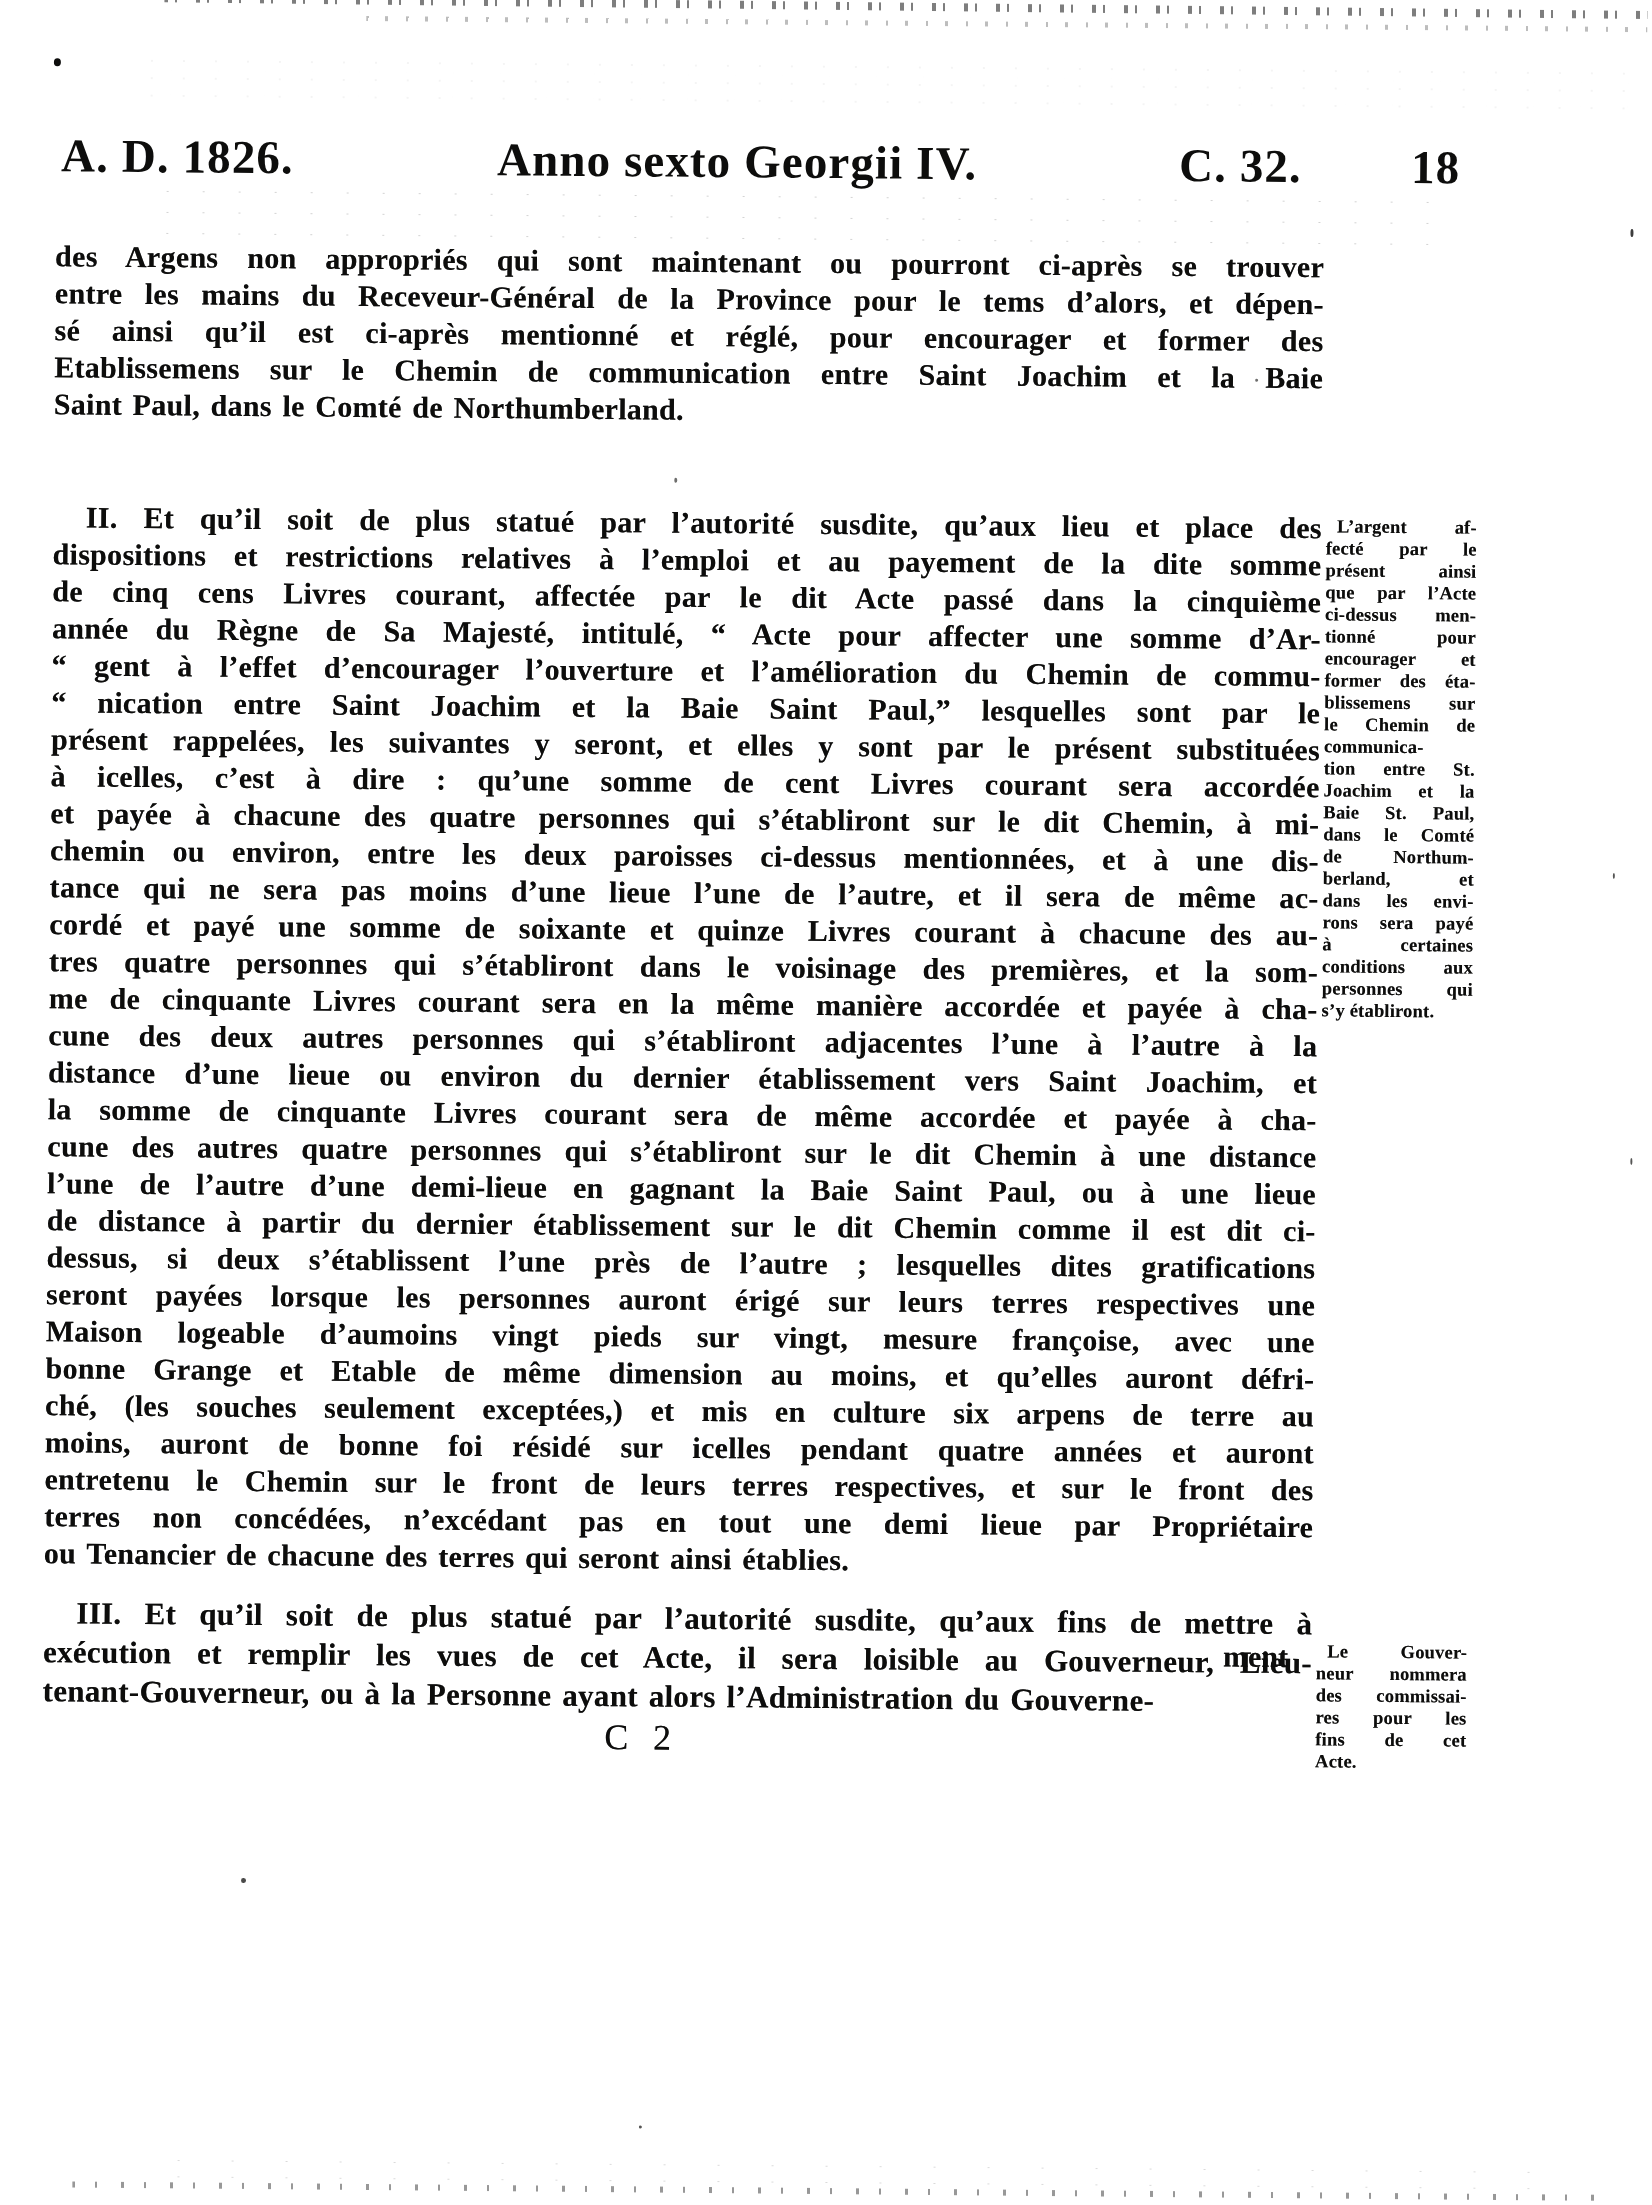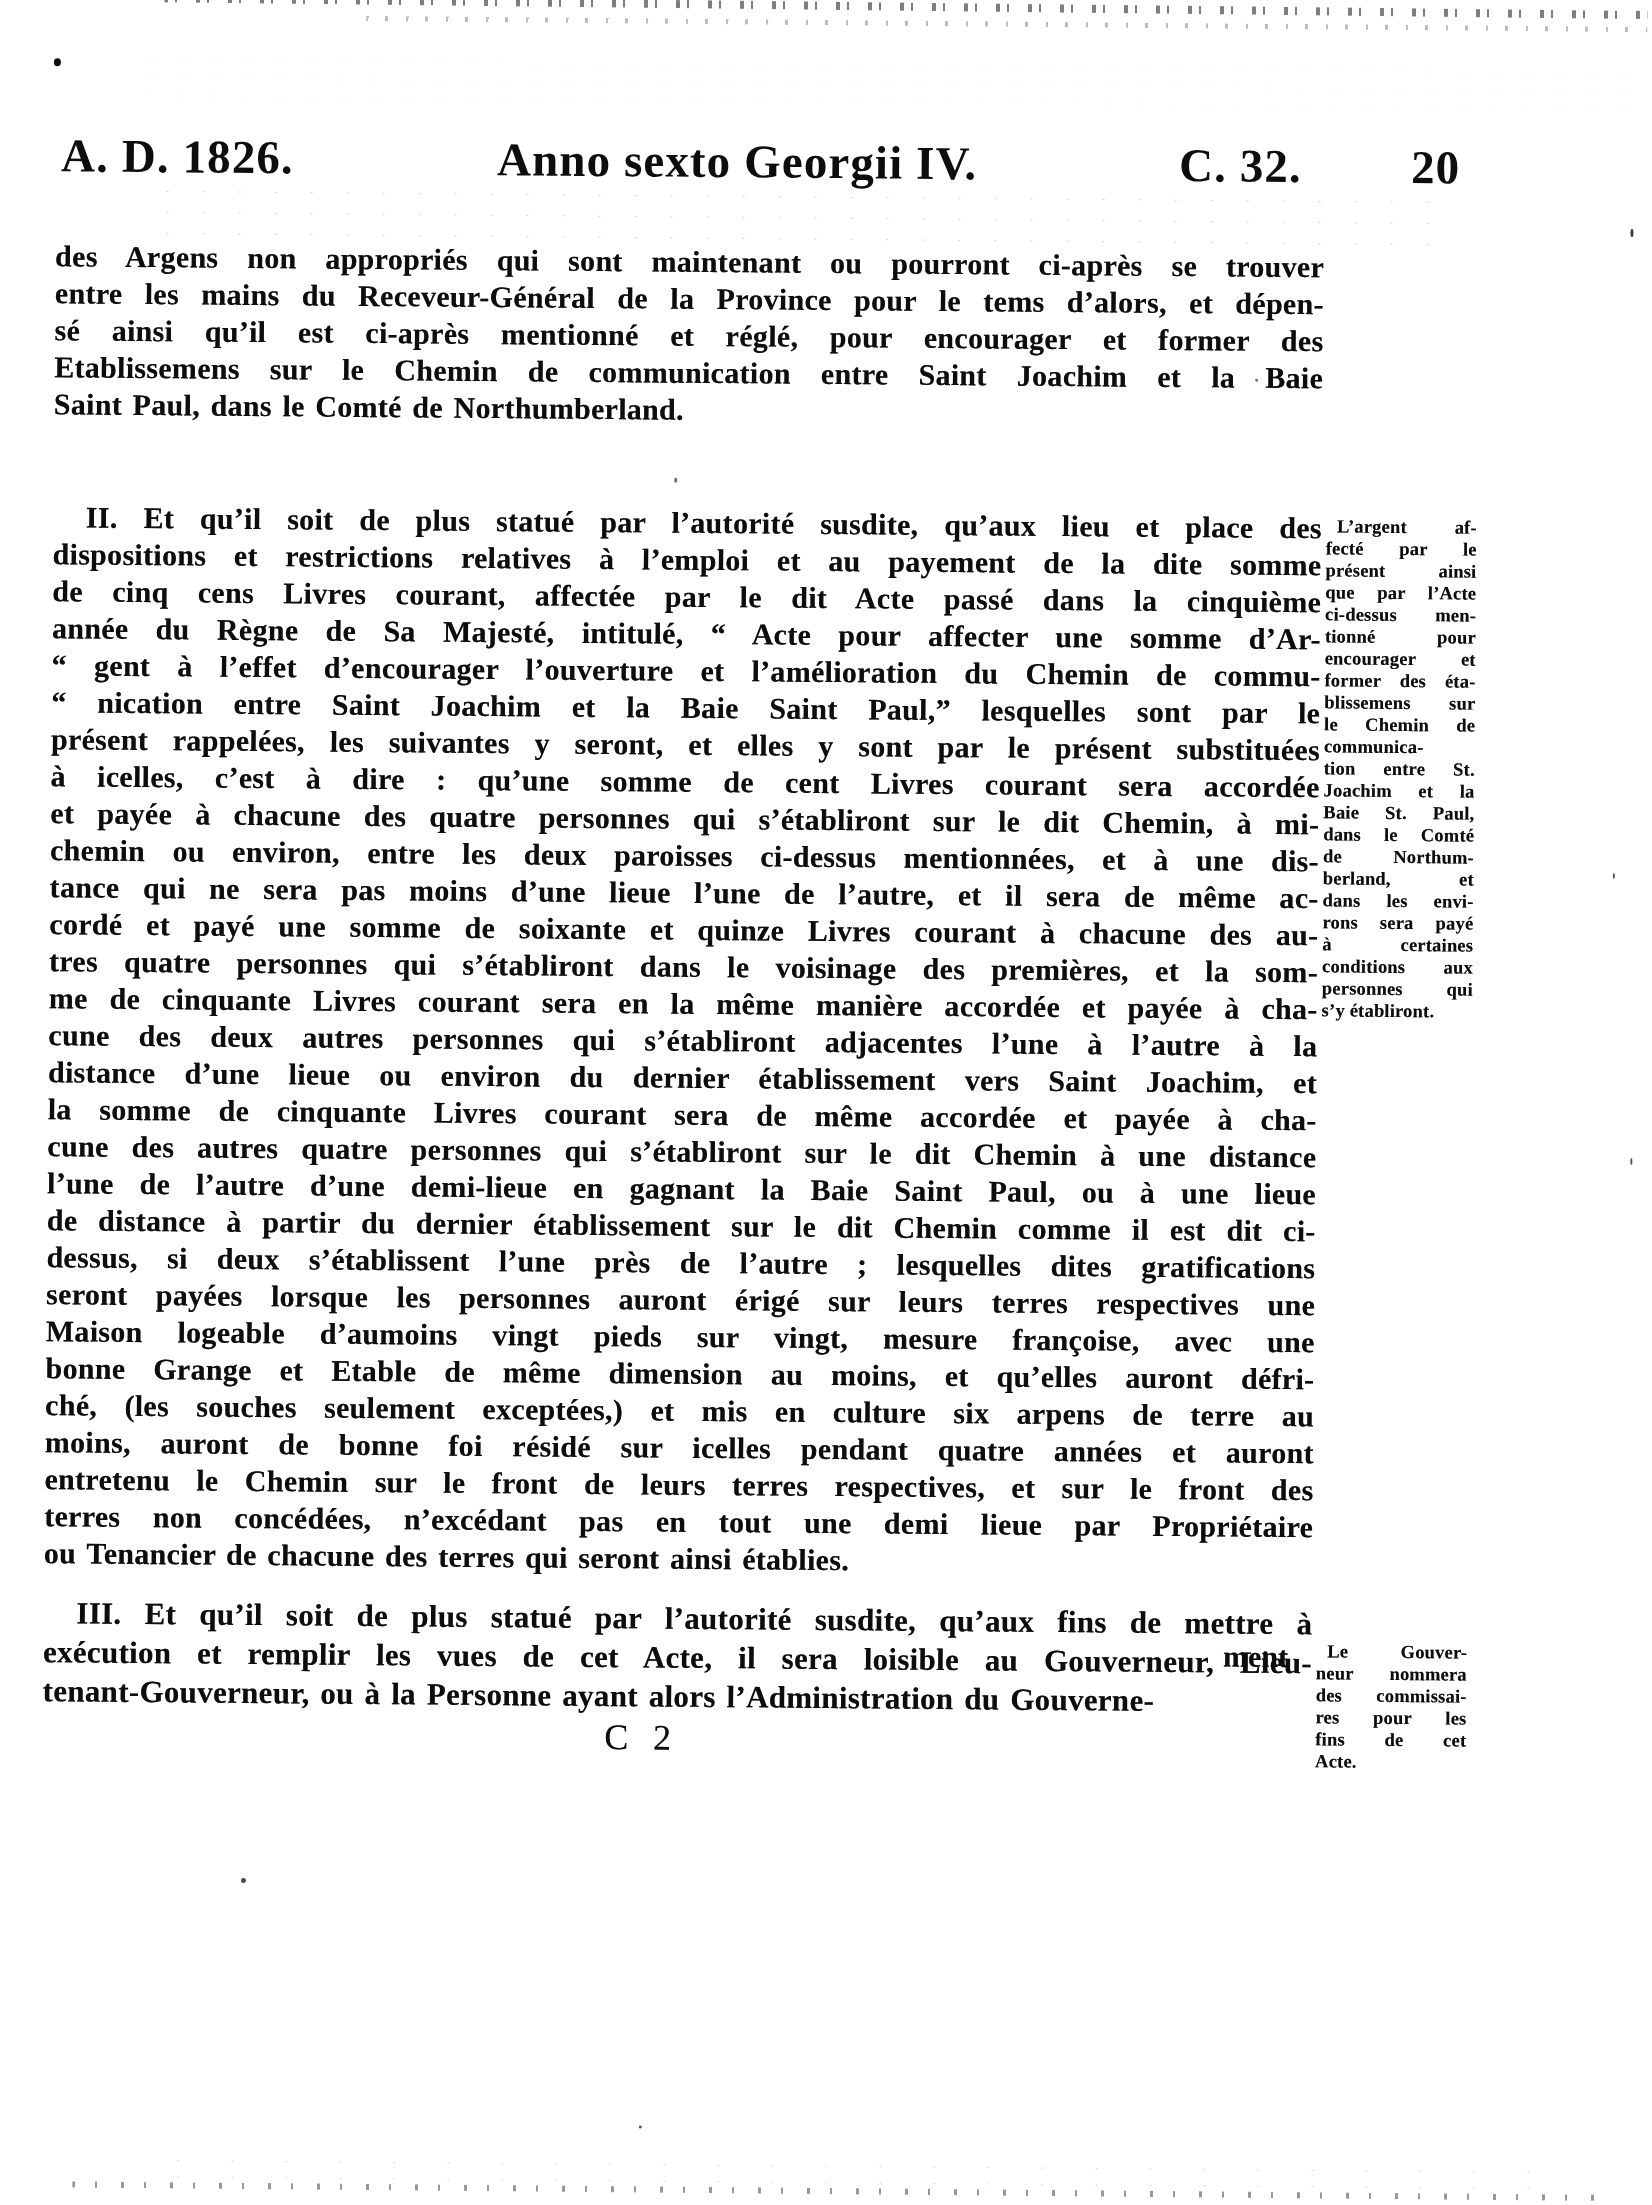--- a/index.html
+++ b/index.html
@@ -102,7 +102,7 @@
     <span class="h-date">A. D. 1826.</span>
     <span class="h-title">Anno sexto Georgii IV.</span>
     <span class="h-chapter">C. 32.</span>
-    <span class="h-page">20</span>
+    <span class="h-page">18</span>
   </div>
 
   <div class="para p1">

